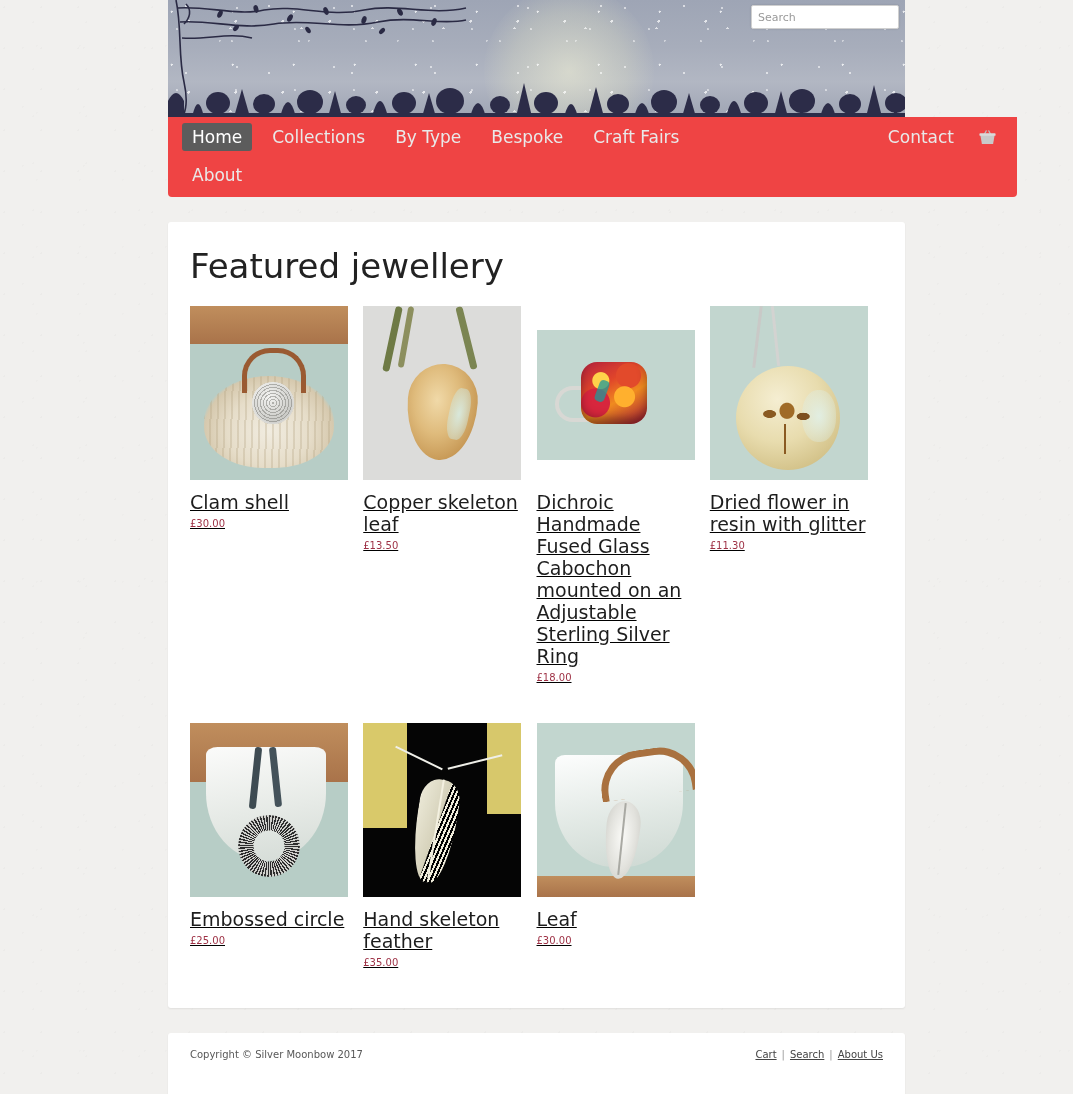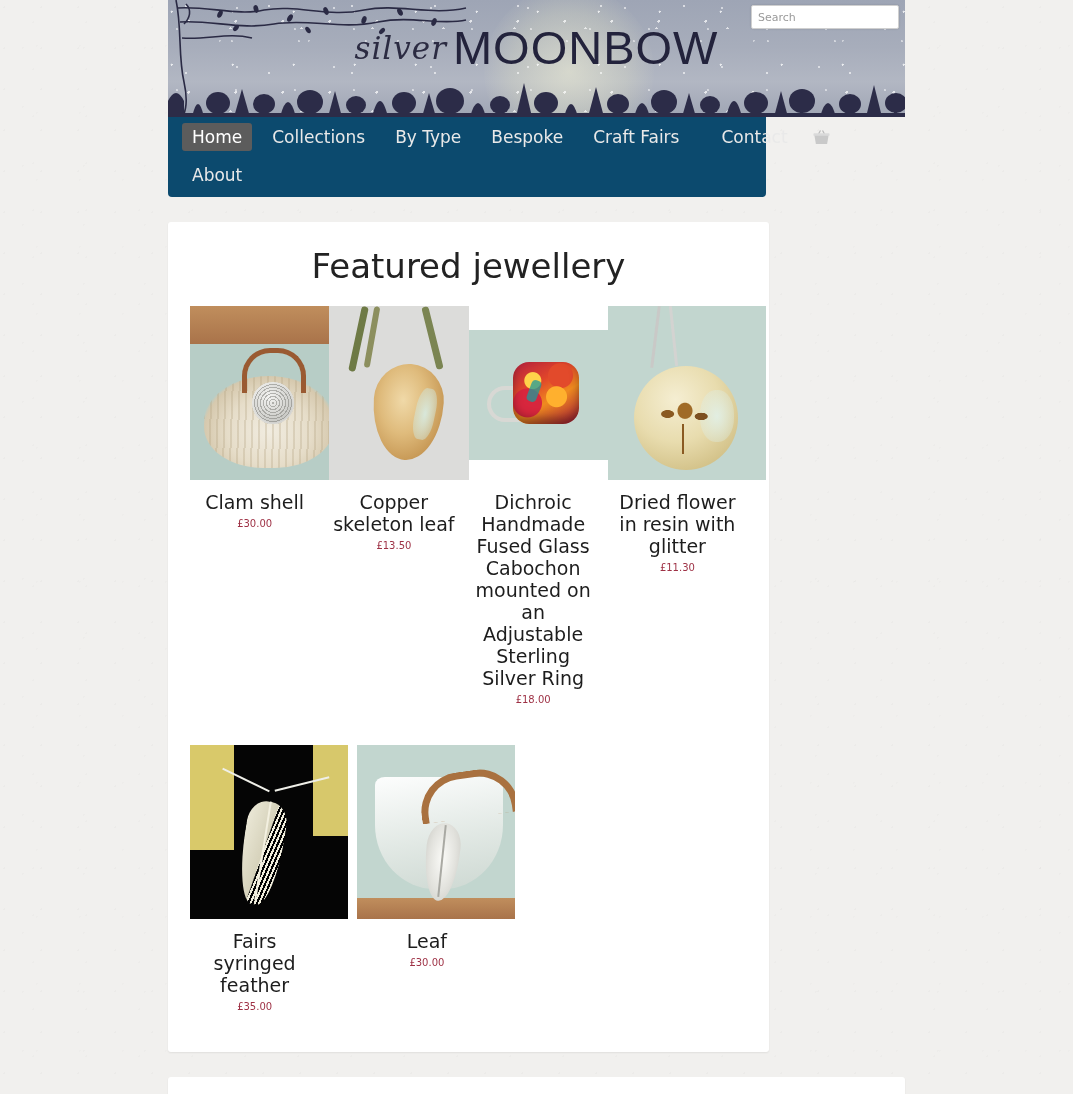--- a/index.html
+++ b/index.html
@@ -500,9 +500,6 @@
       </g>
     </svg>
 
-    <div class="banner-title">
-      <span class="title-silver">silver</span><span class="title-moonbow">MOONBOW</span>
-    </div>
 
     <div class="search-box">
       <input class="search-input" type="text" placeholder="Search" style="">

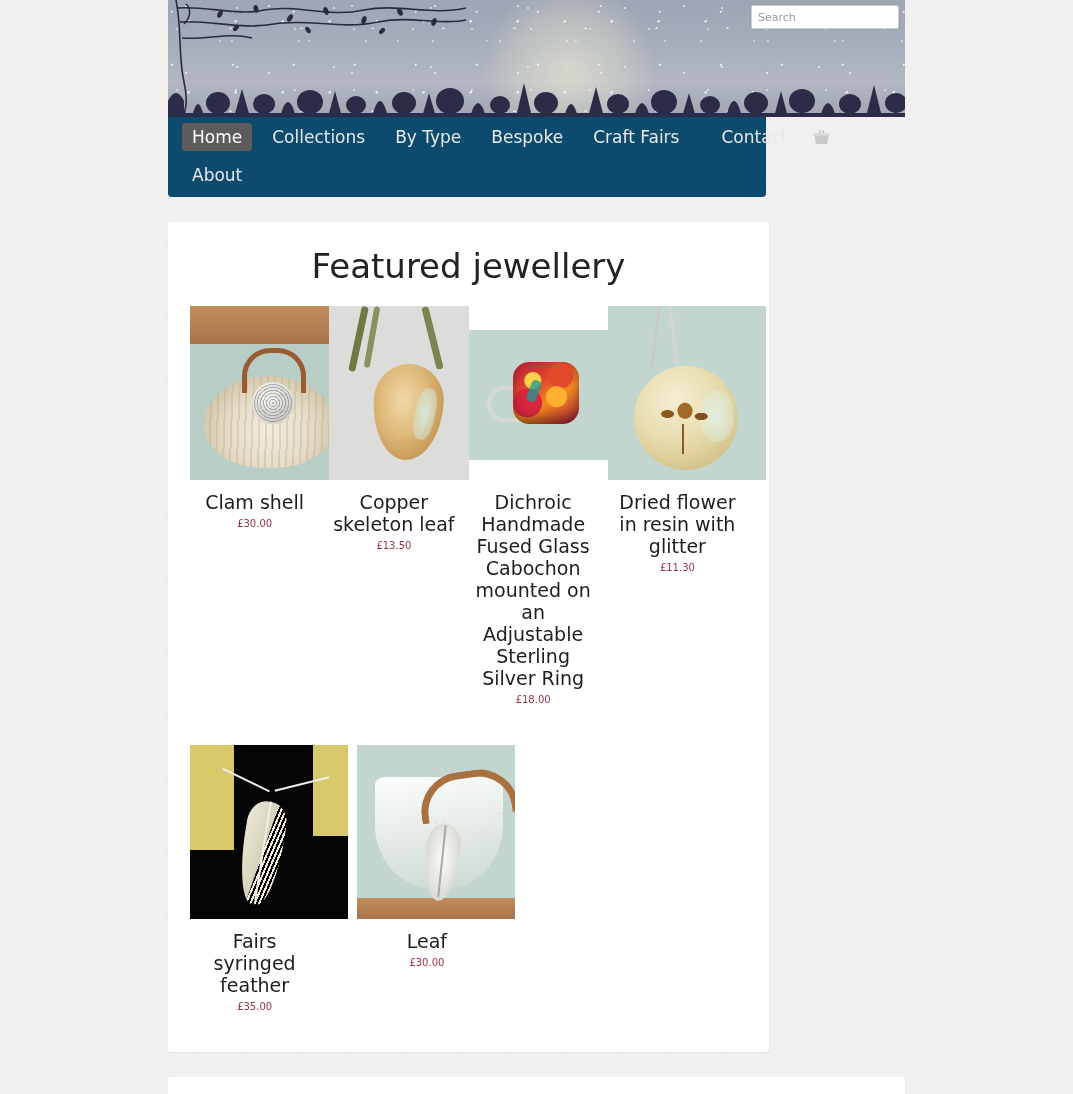--- a/index.html
+++ b/index.html
@@ -123,8 +123,8 @@
 
   
   .nav {
-    width: 598px;
-    background: #0c4a6e;
+    width: 849px;
+    background: #ef4444;
     box-sizing: border-box;
     padding: 6px 18px 8px 14px;
     border-radius: 0 0 4px 4px;

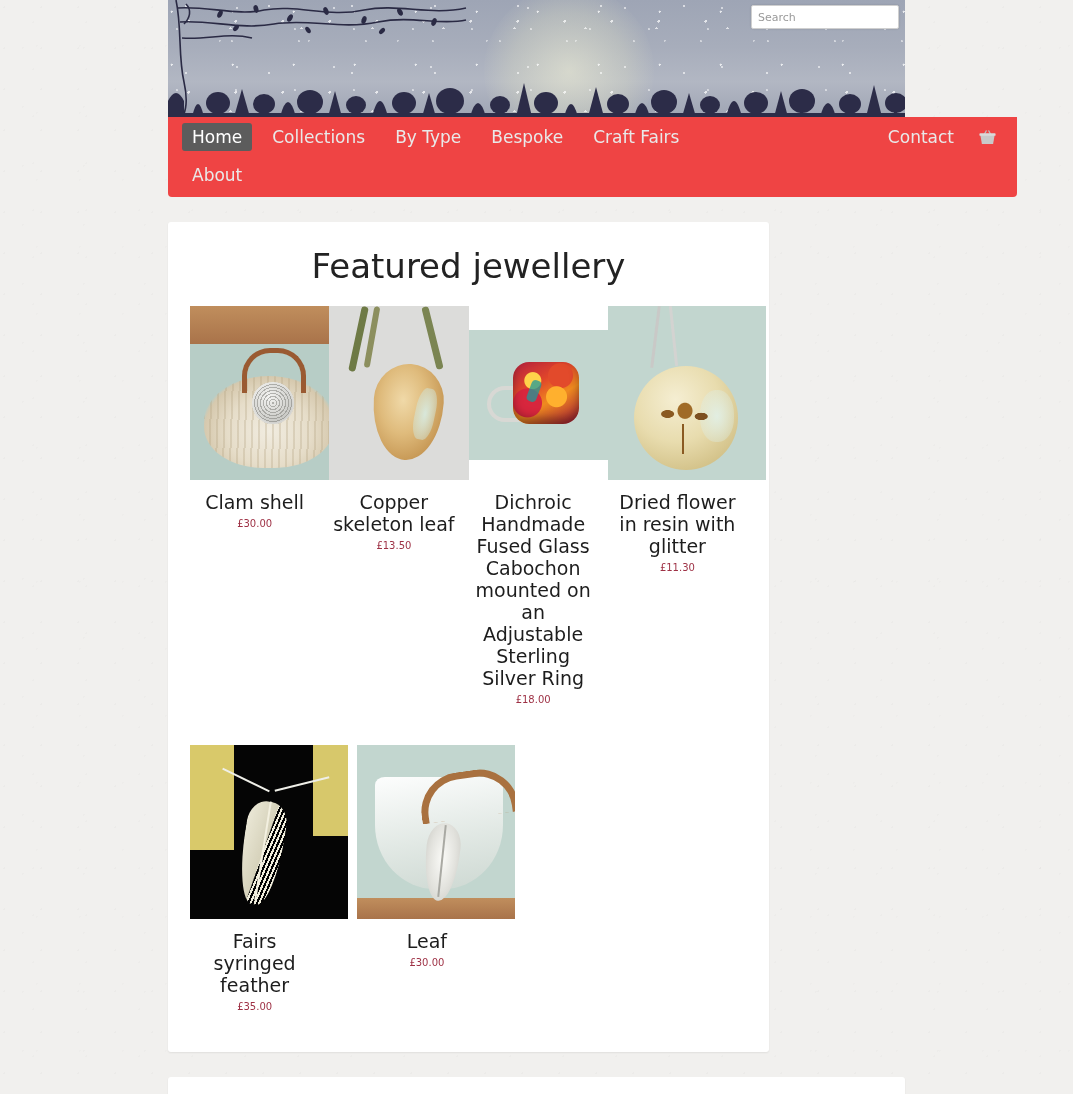--- a/index.html
+++ b/index.html
@@ -167,14 +167,13 @@
 
   
   .content-card {
-    width: 601px;
+    width: 737px;
     background: #ffffff;
     margin-top: 25px;
     padding: 24px 22px 34px 22px;
     box-sizing: border-box;
     border-radius: 3px;
     box-shadow: 0 1px 2px rgba(0,0,0,0.07);
-    text-align: center;
   }
   .page-title {
     font-size: 34px;

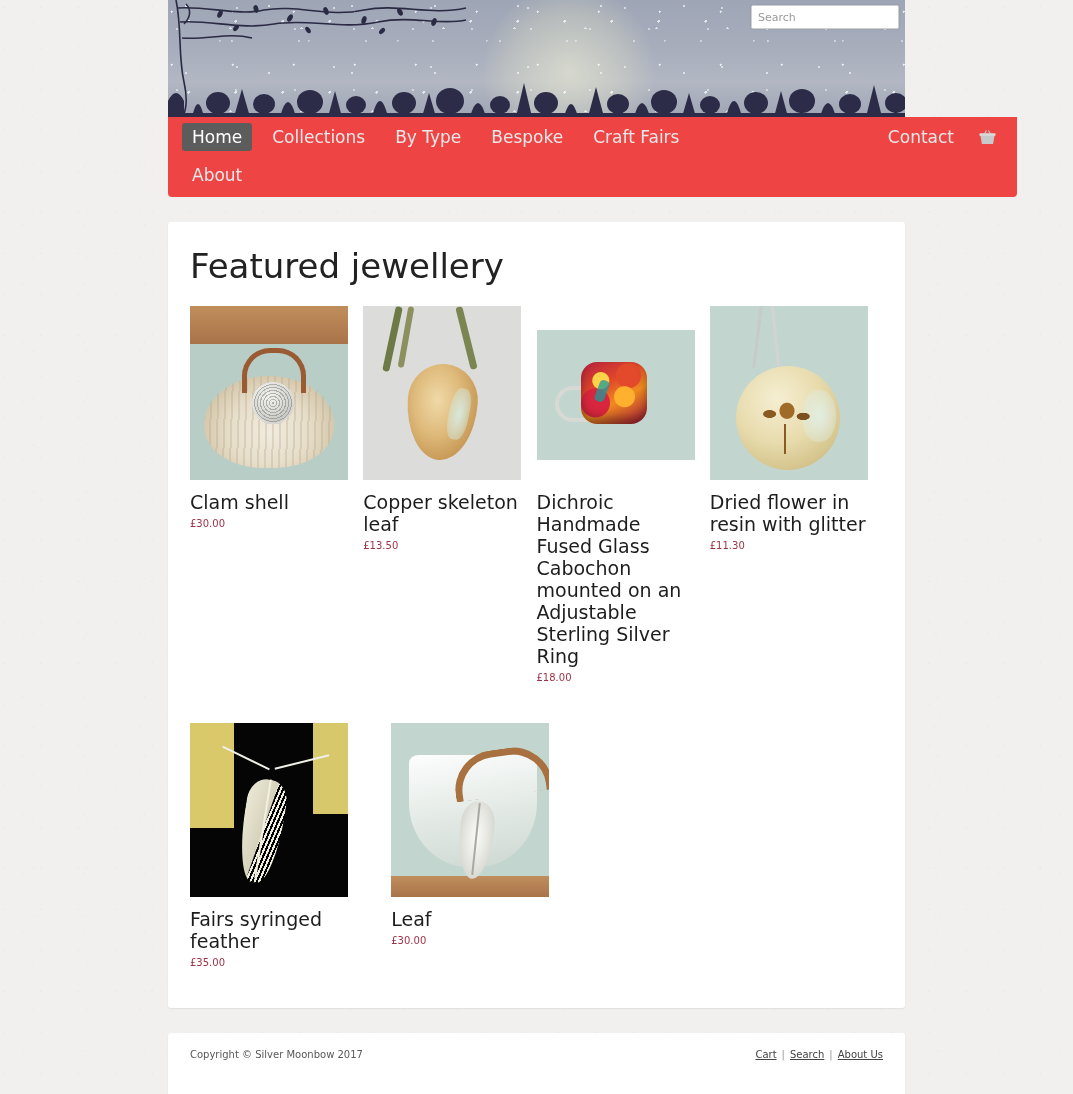--- a/index.html
+++ b/index.html
@@ -185,6 +185,7 @@
   .product-grid {
     display: flex;
     flex-wrap: wrap;
+    text-decoration: underline;
   }
   .product-cell {
     width: 25%;

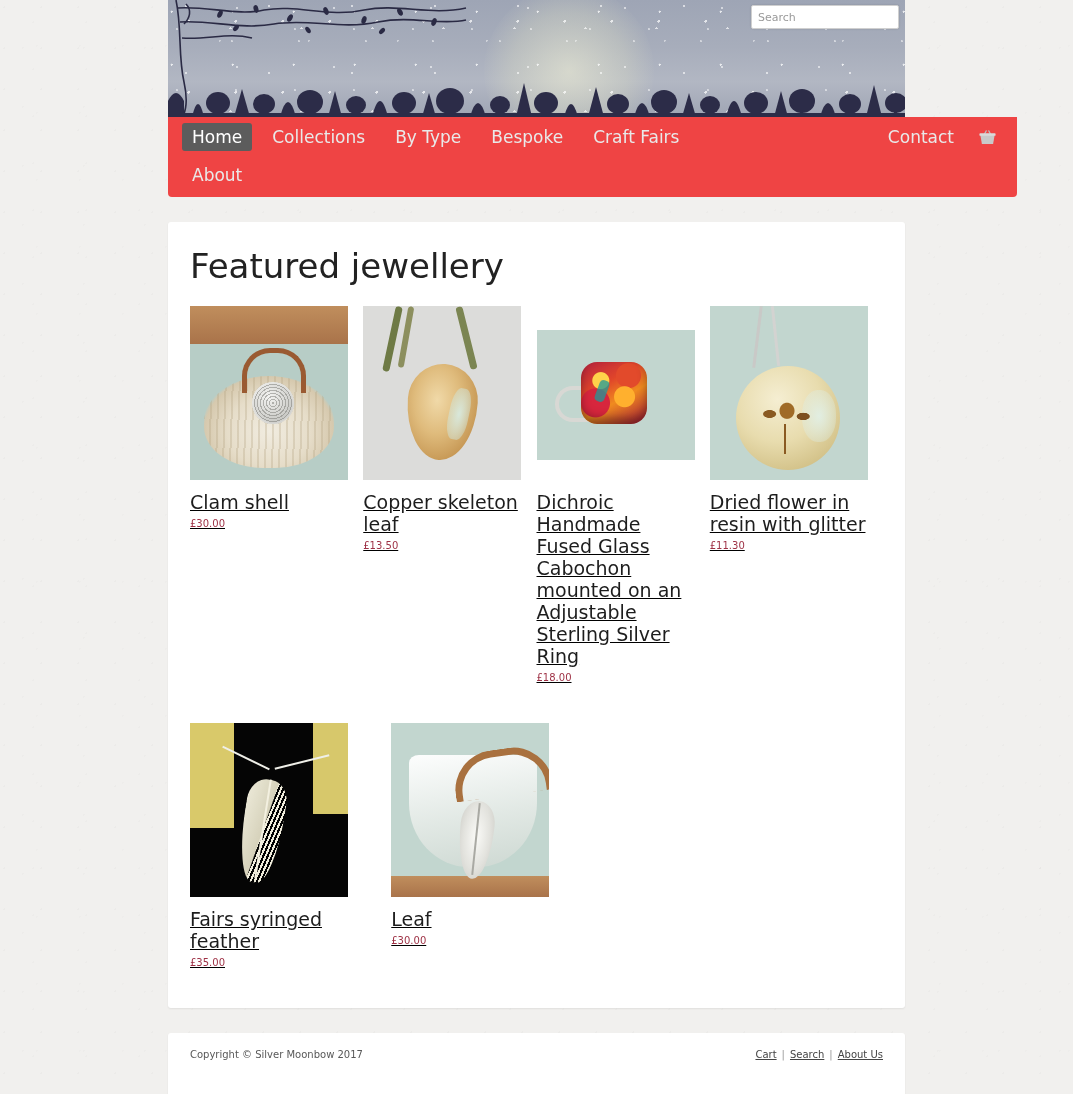--- a/index.html
+++ b/index.html
@@ -605,6 +605,22 @@
         <div class="product-price">£11.30</div>
       </div>
 
+      <div class="product-cell" style="margin-top:34px;">
+        <div class="product-img-wrap">
+          <div class="product-img">
+              <div class="scene">
+            <div class="bg-teal"></div>
+                <div class="bg-wood" style="height:34%;"></div>
+            <div class="bowl-white"></div>
+            <div class="suede-l"></div>
+                <div class="suede-r"></div>
+            <div class="emboss-ring"></div>
+          </div>
+            </div>
+        </div>
+        <div class="product-name">Embossed circle</div>
+        <div class="product-price">£25.00</div>
+      </div>
 
       <div class="product-cell" style="margin-top:34px;">
         <div class="product-img-wrap">

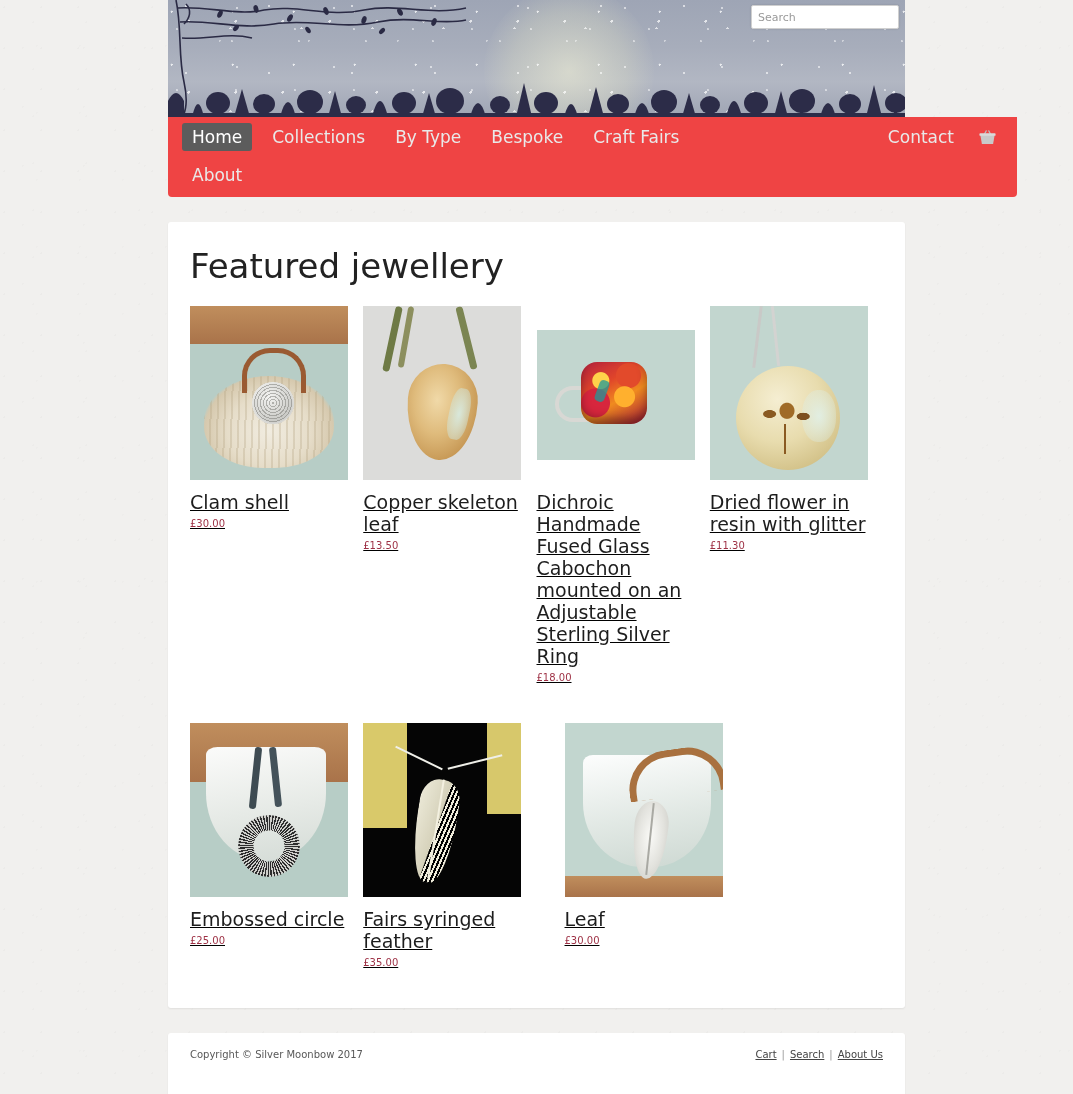--- a/index.html
+++ b/index.html
@@ -636,7 +636,7 @@
           </div>
             </div>
         </div>
-        <div class="product-name">Fairs syringed feather</div>
+        <div class="product-name">Hand skeleton feather</div>
         <div class="product-price">£35.00</div>
       </div>
 

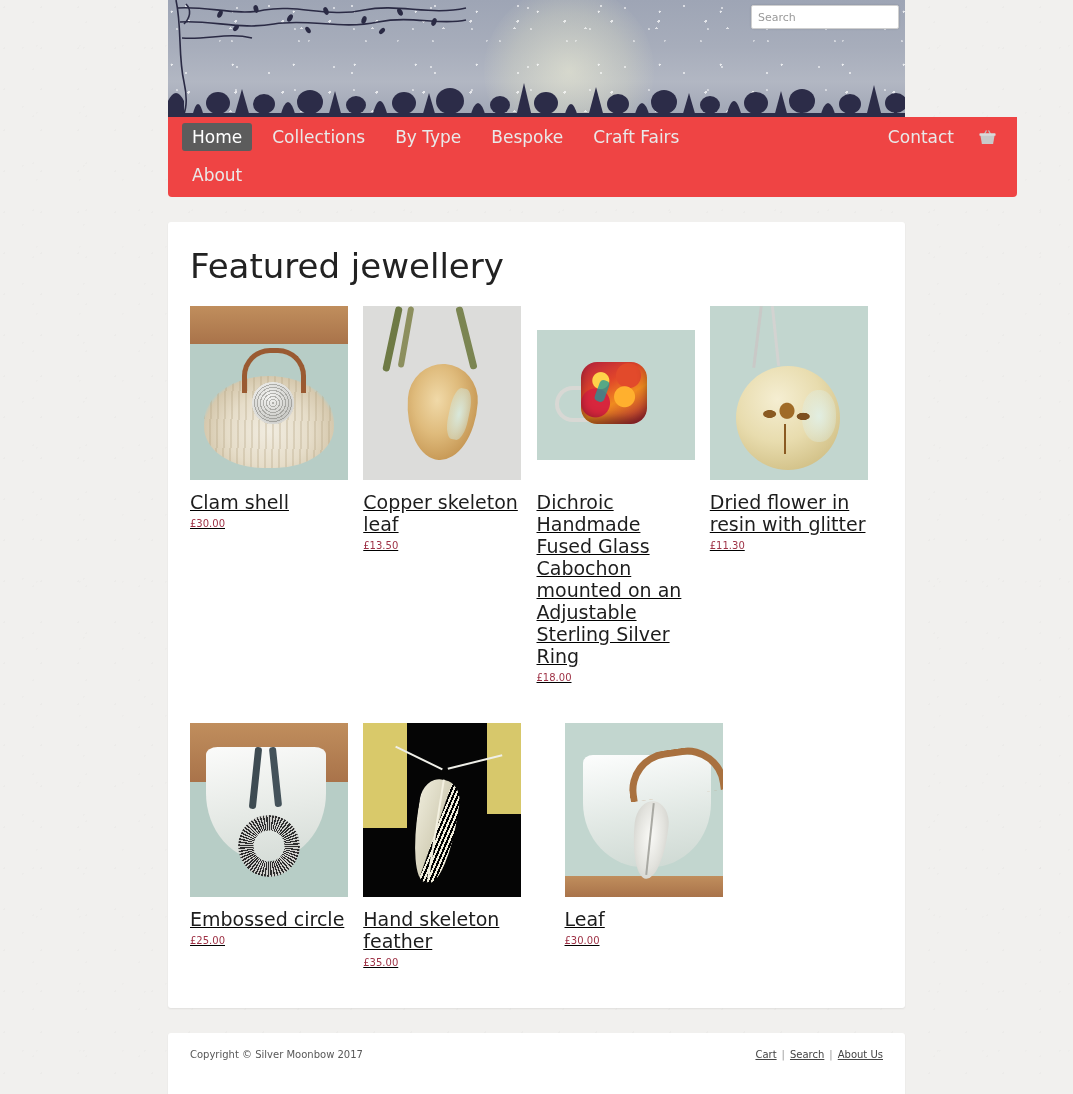--- a/index.html
+++ b/index.html
@@ -641,7 +641,7 @@
       </div>
 
 
-      <div class="product-cell" style="margin-top:34px;padding-right:0;margin-left:28px;">
+      <div class="product-cell" style="margin-top:34px;padding-right:0;">
         <div class="product-img-wrap">
           <div class="product-img">
               <div class="scene">

